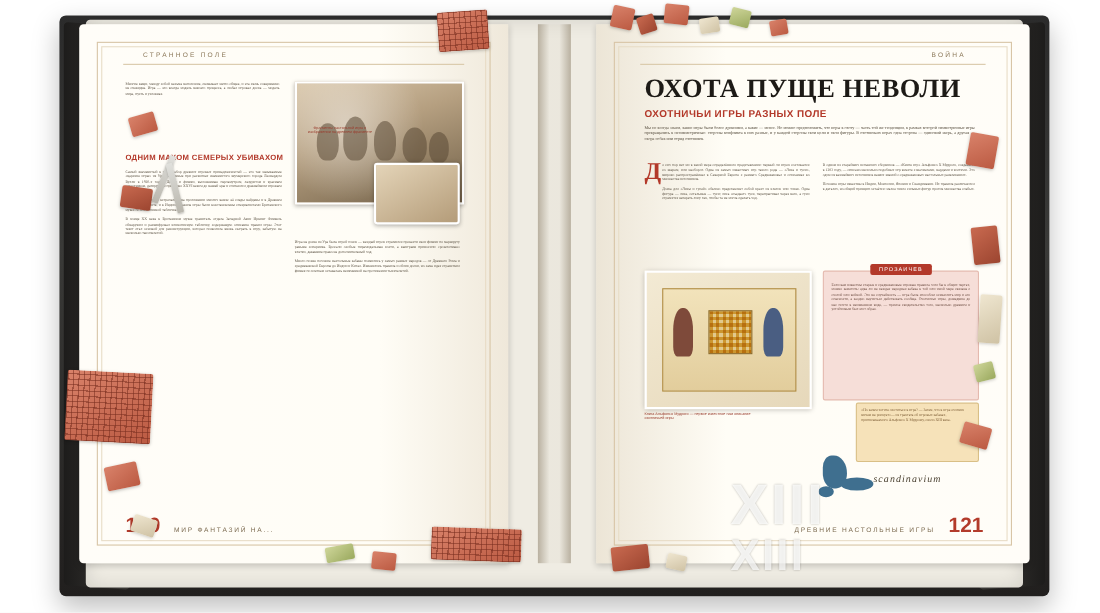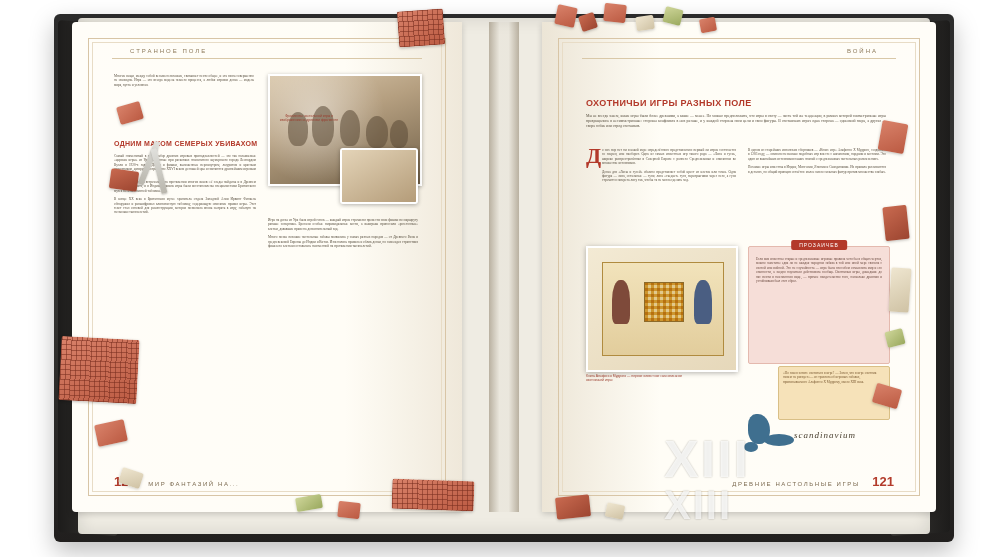--- a/index.html
+++ b/index.html
@@ -252,6 +252,7 @@
       <div class="runhead right">ВОЙНА</div>
       <div class="runhead-rule" style="left:40px;right:40px;"></div>
 
+      <div class="bigtitle" style="left:44px;top:46px;font-size:24px;">ОХОТА ПУЩЕ НЕВОЛИ</div>
       <div class="redsub" style="left:44px;top:76px;font-size:9px;">ОХОТНИЧЬИ ИГРЫ РАЗНЫХ ПОЛЕ</div>
 
       <div class="col" style="left:44px;top:92px;width:300px;">

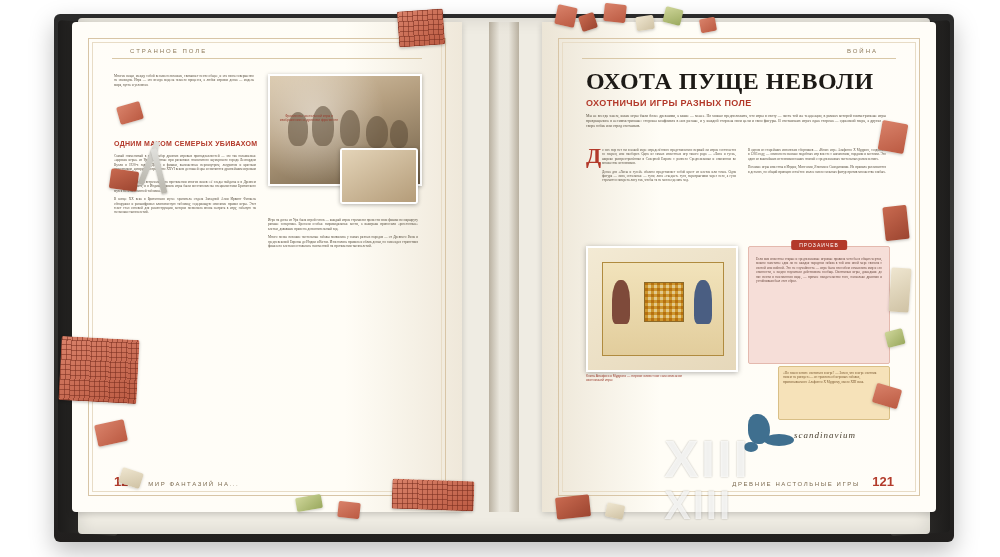--- a/index.html
+++ b/index.html
@@ -75,7 +75,7 @@
 
   
   .folio{position:absolute;bottom:22px;font-family:"Liberation Sans",sans-serif;}
-  .folio .num{font-size:13px;color:#b33b2b;font-weight:bold;}
+  .folio .num{font-size:19px;color:#b33b2b;font-weight:bold;}
   .folio .cap{font-size:6px;letter-spacing:1.6px;color:#7d6c52;text-transform:uppercase;}
 
   

